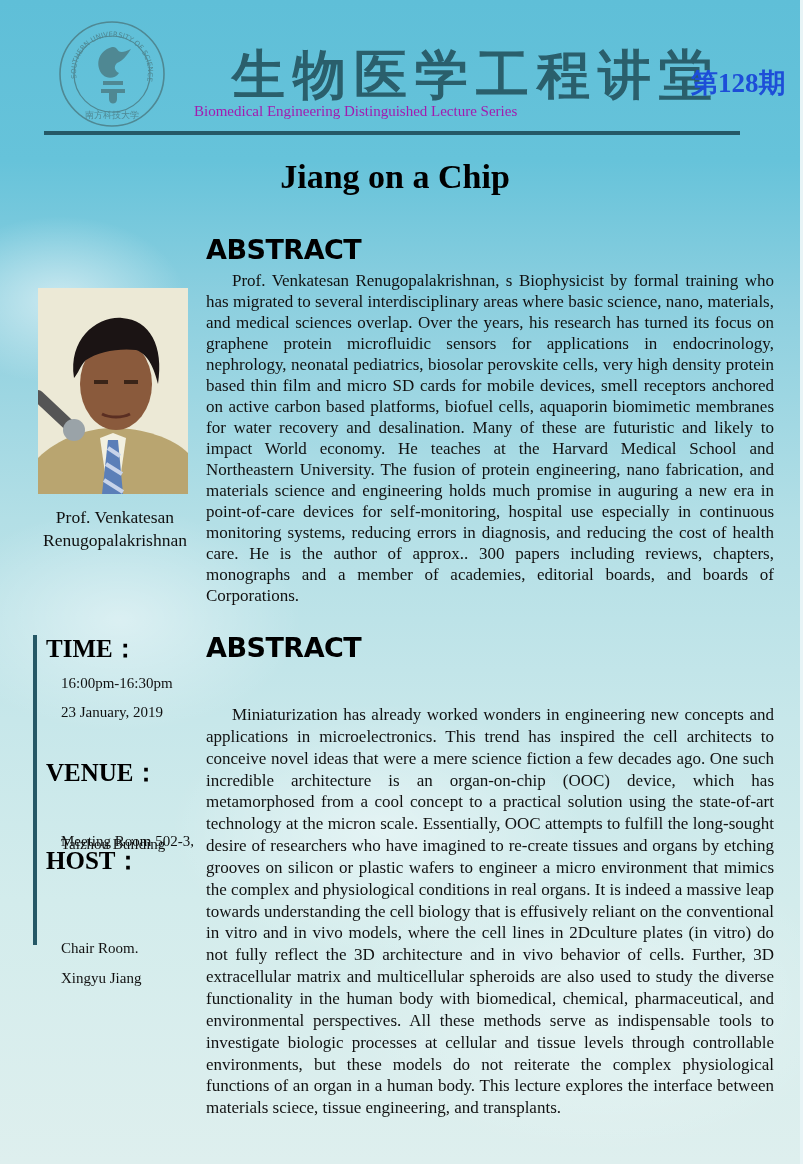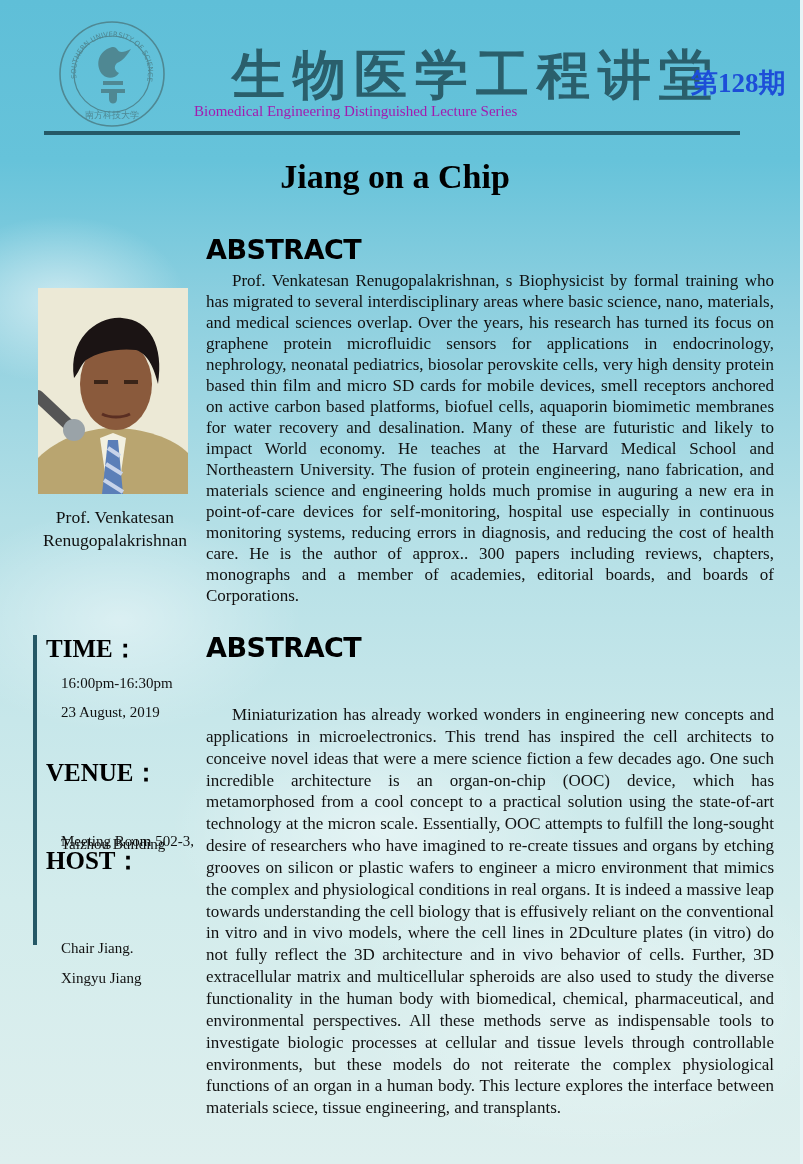--- a/index.html
+++ b/index.html
@@ -97,7 +97,7 @@
 <div class="side-bar"></div>
 <div class="info-h" style="top:632px;">TIME：</div>
 <div class="info-t" style="top:675px;">16:00pm-16:30pm</div>
-<div class="info-t" style="top:704px;">23 August, 2019</div>
+<div class="info-t" style="top:704px;">23 January, 2019</div>
 <div class="info-h" style="top:756px;">VENUE：</div>
 <div class="info-t" style="top:833px;">Meeting Room 502-3,</div>
 <div class="info-t" style="top:836px;">Taizhou Building</div>

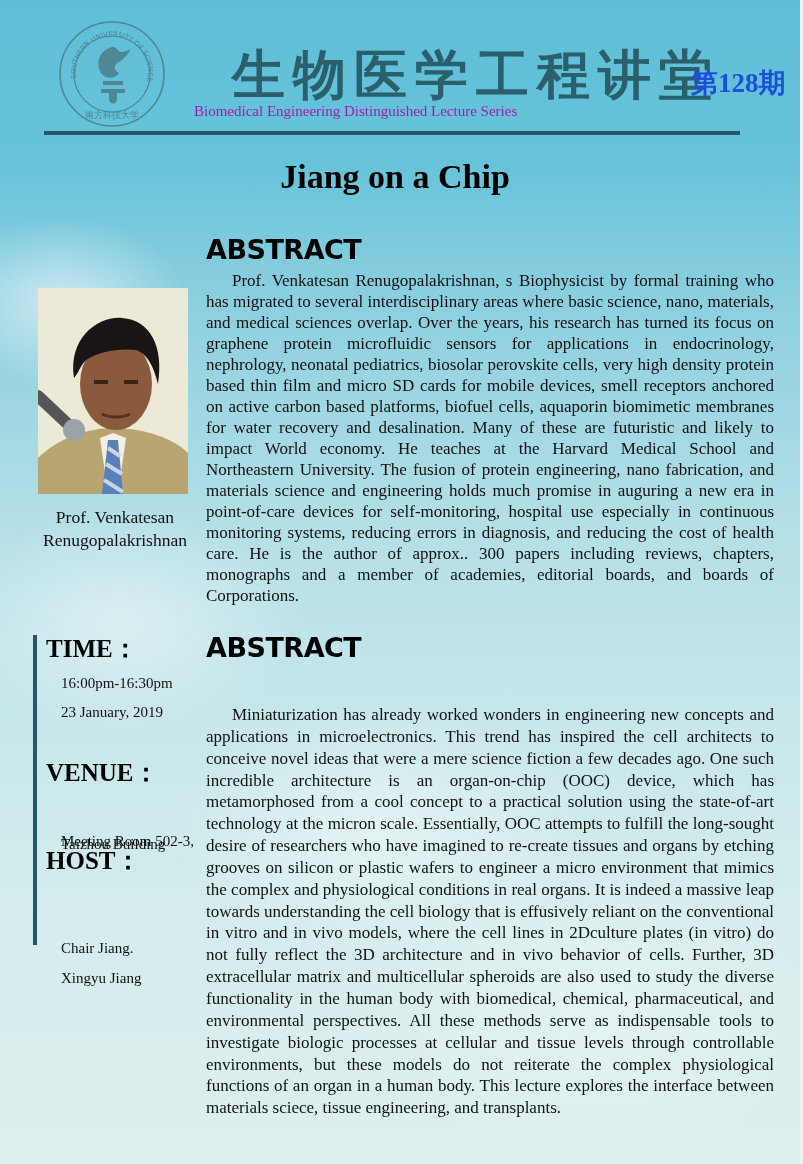--- a/index.html
+++ b/index.html
@@ -102,7 +102,7 @@
 <div class="info-t" style="top:833px;">Meeting Room 502-3,</div>
 <div class="info-t" style="top:836px;">Taizhou Building</div>
 <div class="info-h" style="top:844px;text-align:right;">HOST：</div>
-<div class="info-t" style="top:940px;">Chair Jiang.</div>
+<div class="info-t" style="top:940px;">Chair Room.</div>
 <div class="info-t" style="top:970px;">Xingyu Jiang</div>
 
 <div class="h-section abs-h">ABSTRACT</div>

